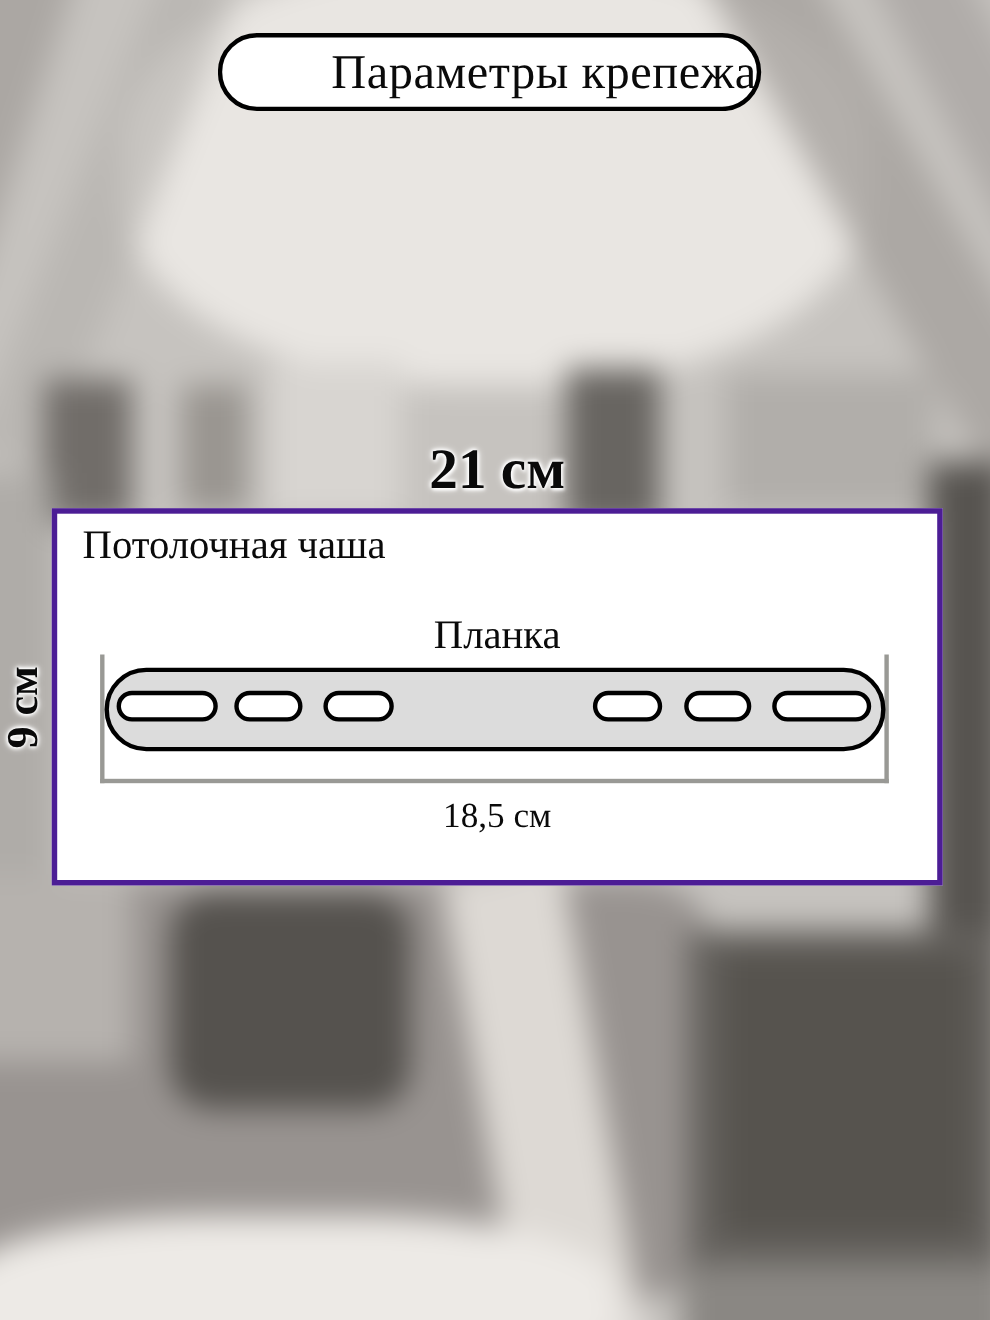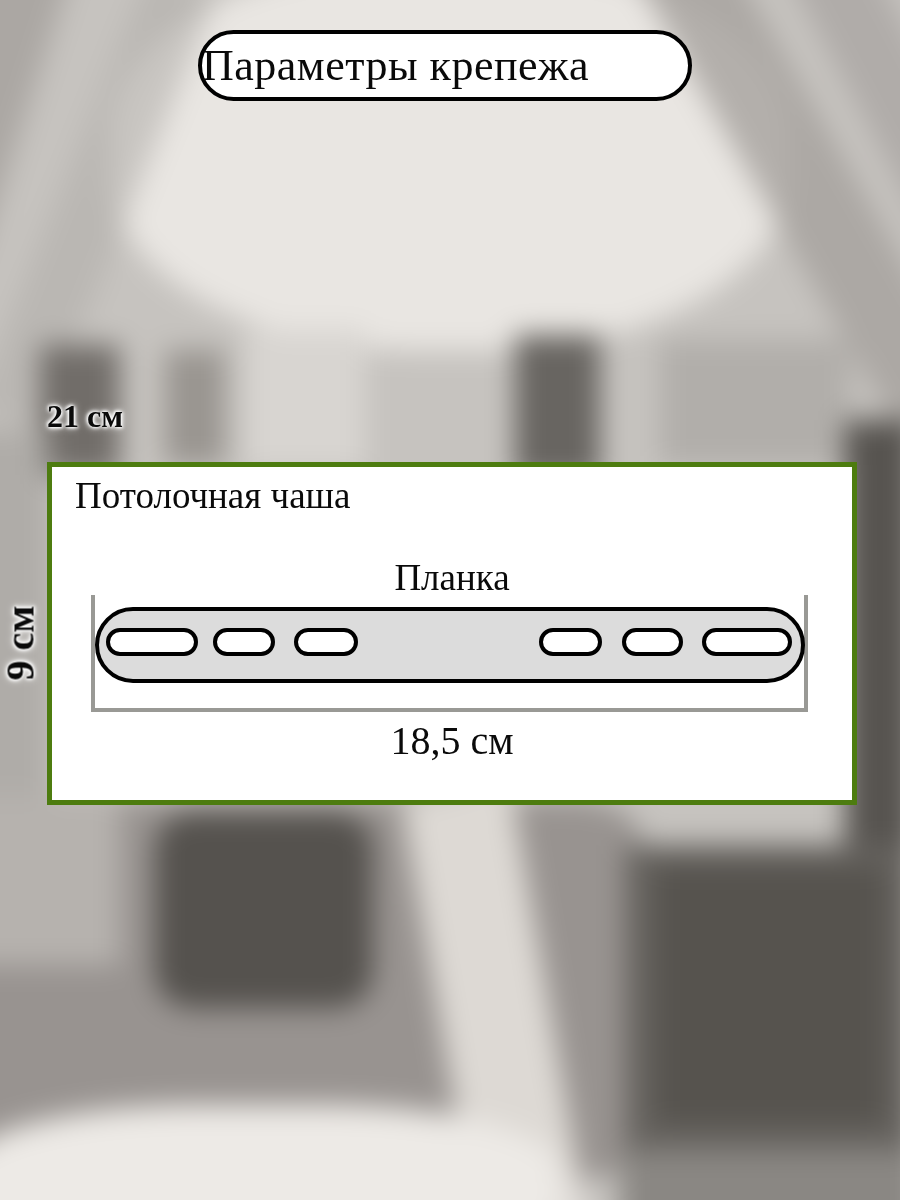--- a/index.html
+++ b/index.html
@@ -46,7 +46,7 @@
   .title-pill{
     position:absolute;left:198px;top:30px;width:494px;height:71px;
     box-sizing:border-box;background:#ffffff;border:4px solid #000;border-radius:36px;
-    display:flex;align-items:center;justify-content:flex-start;
+    display:flex;align-items:center;justify-content:flex-end;
     font-size:44px;letter-spacing:.5px;
   }
 

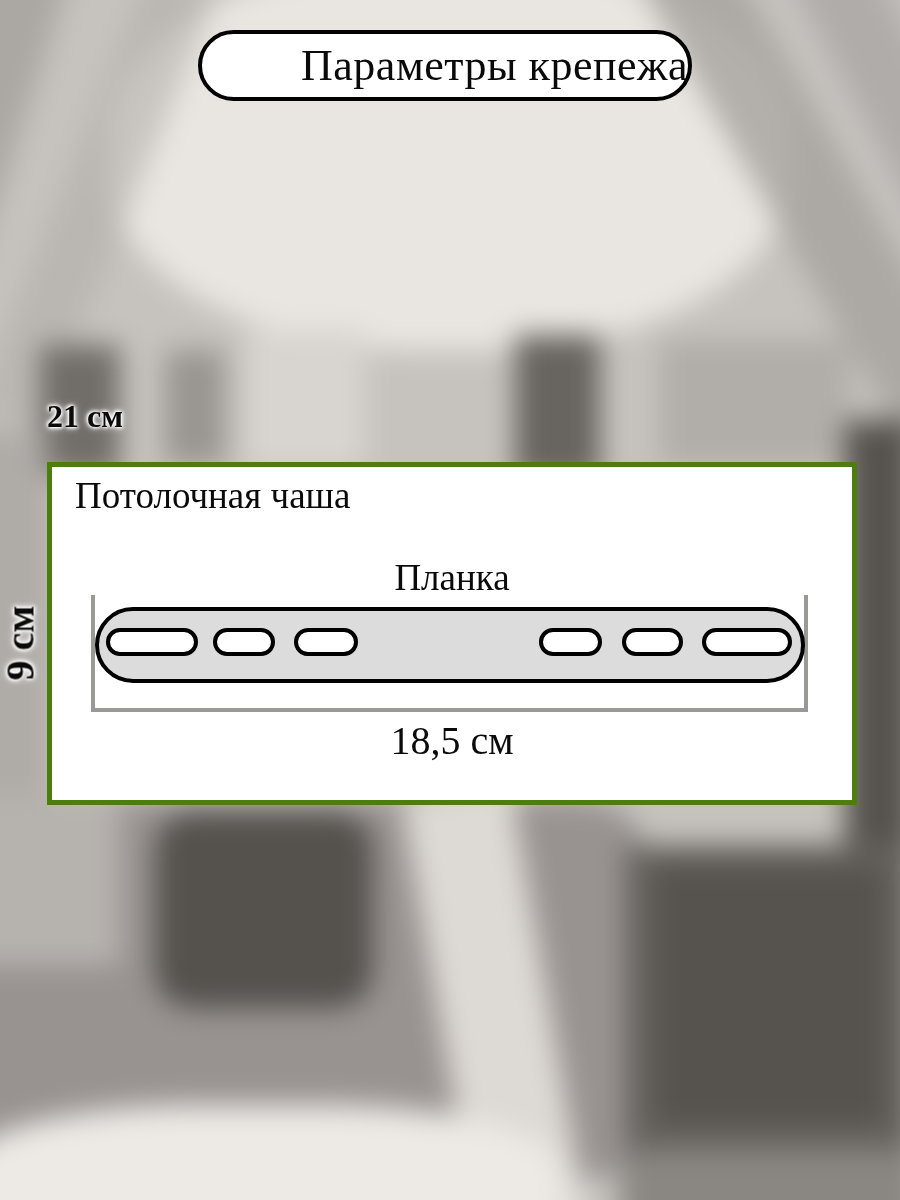--- a/index.html
+++ b/index.html
@@ -54,7 +54,7 @@
   .halo{text-shadow:0 0 5px #fff,0 0 8px #fff,1px 1px 3px #fff,-1px -1px 3px #fff;}
   .dim-top{
     position:absolute;left:47px;top:398px;width:810px;
-    text-align:left;font-size:32px;font-weight:bold;
+    text-align:center;font-size:52px;font-weight:bold;
   }
   .dim-left{
     position:absolute;left:20px;top:643px;

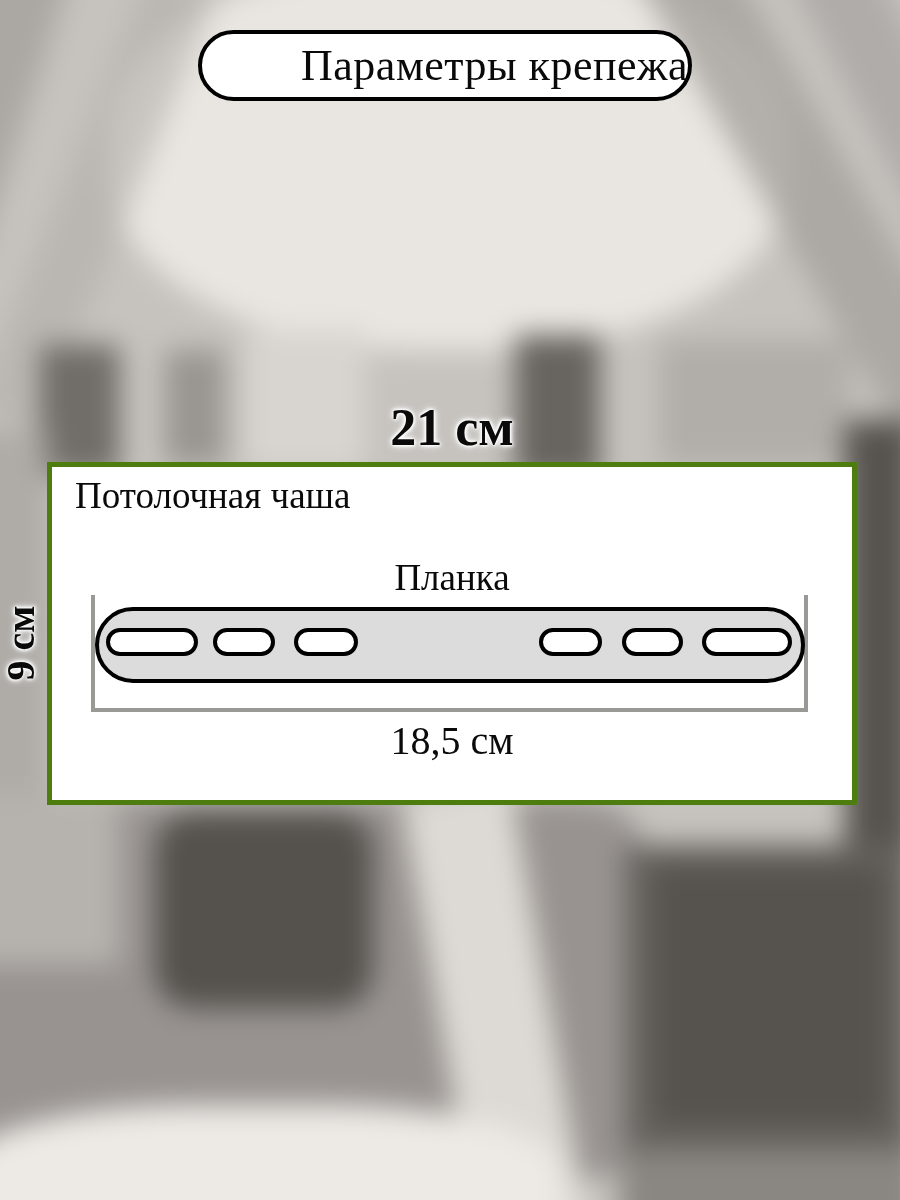--- a/index.html
+++ b/index.html
@@ -65,7 +65,7 @@
   
   .panel{
     position:absolute;left:47px;top:462px;width:810px;height:343px;
-    box-sizing:border-box;background:#ffffff;border:5px solid #4d7c0f;
+    box-sizing:border-box;background:#ffffff;border:5px solid #4c1d95;
   }
   .cup-label{position:absolute;left:23px;top:6px;font-size:37px;line-height:46px;}
   .plank-label{position:absolute;left:0;top:88px;width:100%;text-align:center;

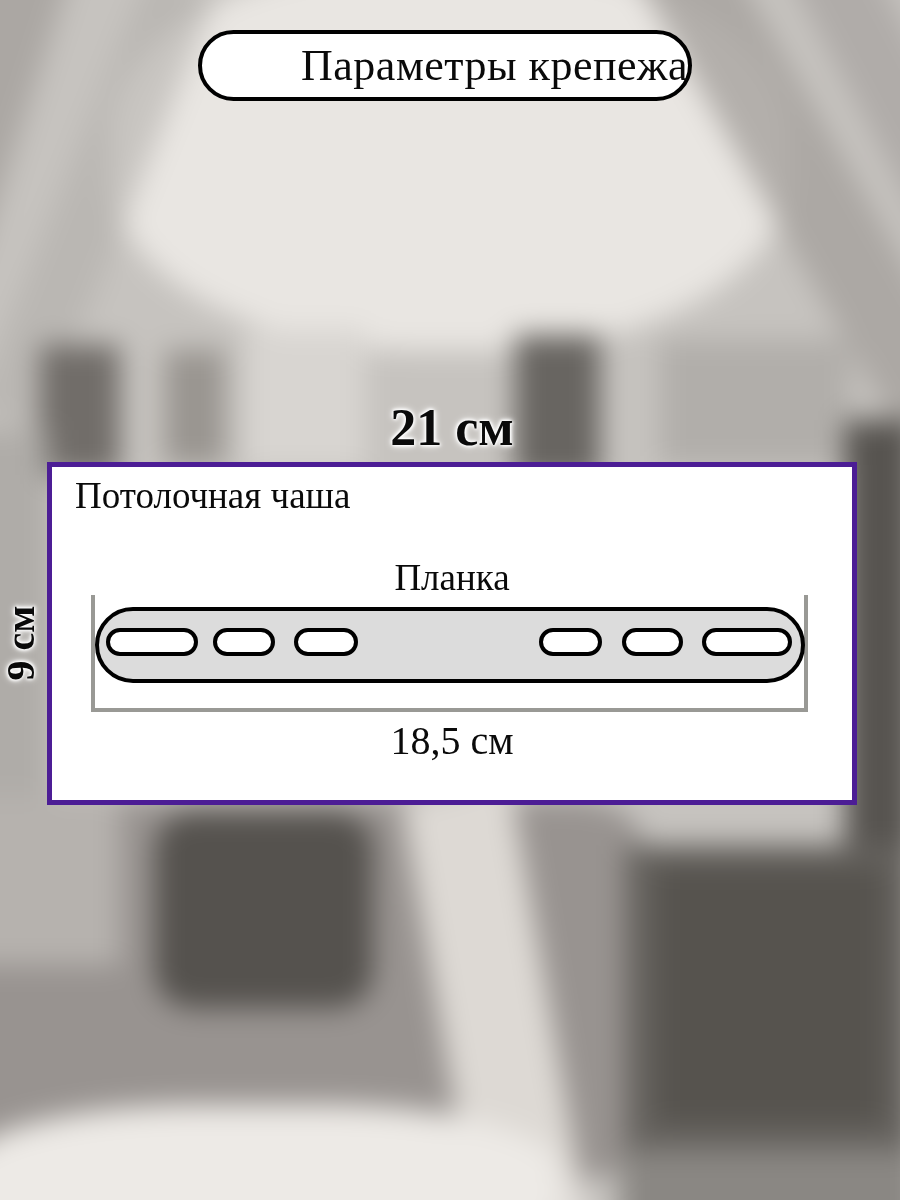--- a/index.html
+++ b/index.html
@@ -89,7 +89,7 @@
   .h5{left:523px;width:61px;}
   .h6{left:603px;width:90px;}
   .dim-bottom{position:absolute;left:0;top:250px;width:100%;text-align:center;
-    font-size:40px;line-height:48px;}
+    font-size:32px;line-height:48px;}
 </style>
 </head>
 <body>

